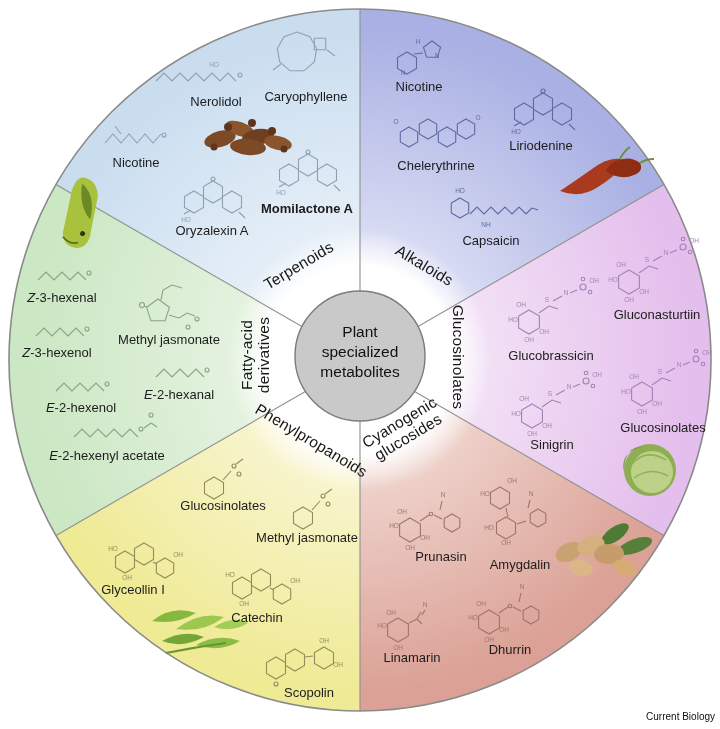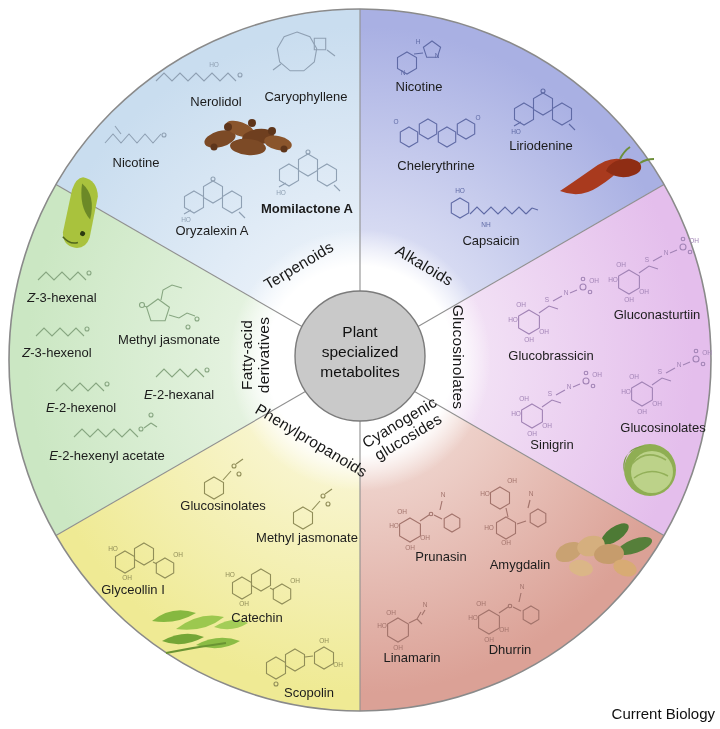--- a/index.html
+++ b/index.html
@@ -14,7 +14,7 @@
        text-align:center;line-height:1.08;letter-spacing:.2px;}
   .center-label{position:absolute;left:360px;top:352px;transform:translate(-50%,-50%);
        font-size:15.5px;line-height:1.3;text-align:center;color:#111;white-space:pre-line;}
-  .journal{position:absolute;right:5px;bottom:7px;font-size:15px;color:#101010;}
+  .journal{position:absolute;right:5px;bottom:7px;font-size:10px;color:#101010;}
 </style>
 </head>
 <body>

